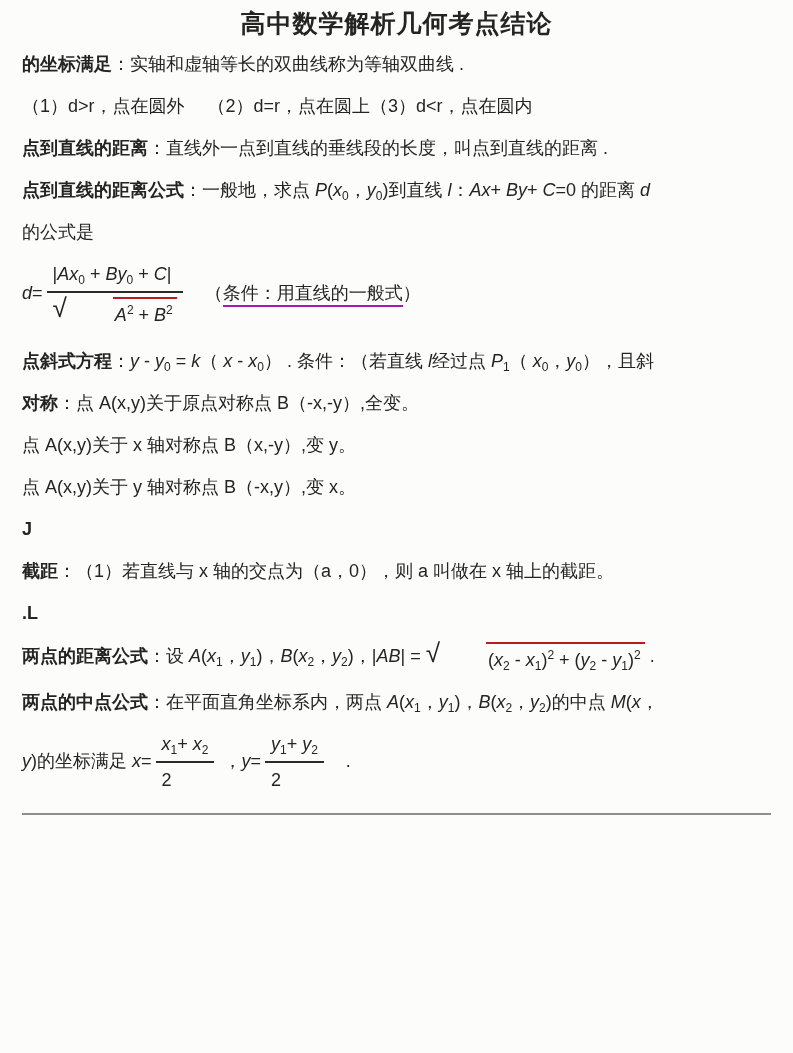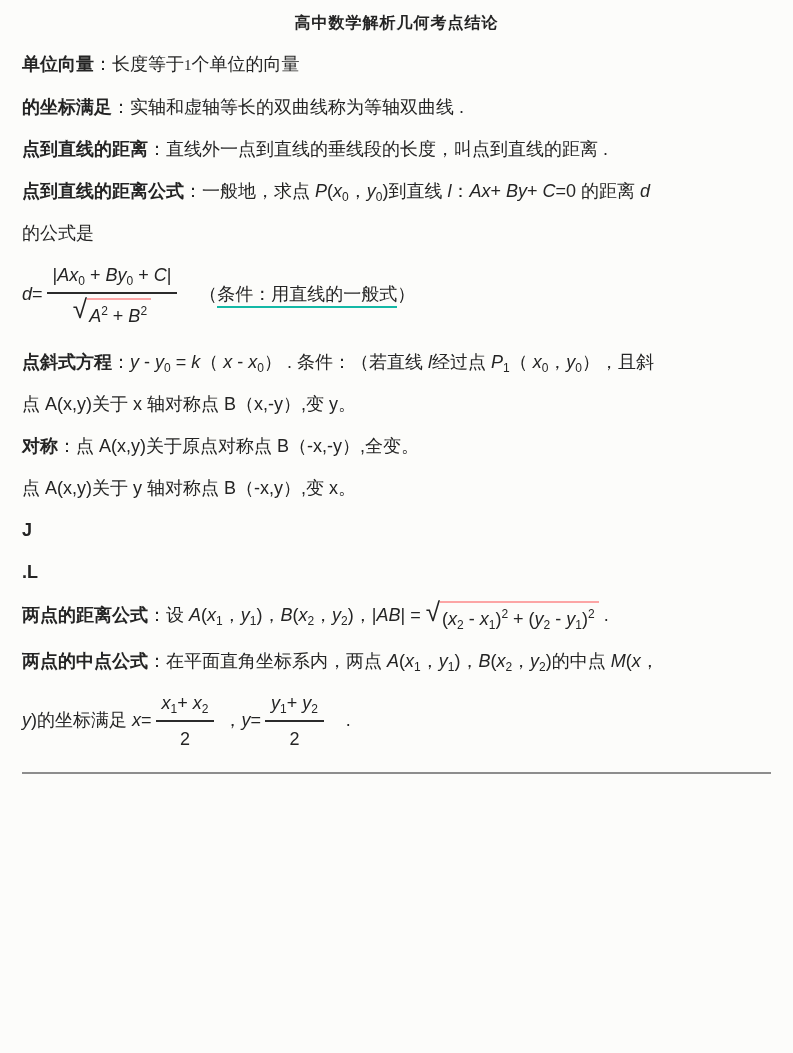--- a/index.html
+++ b/index.html
@@ -10,7 +10,7 @@
   }
   .page{padding:8px 22px 0 22px;box-sizing:border-box;width:793px;}
   .doc-title{
-    font-size:16px;font-weight:700;text-align:center;
+    font-size:25px;font-weight:700;text-align:center;
     line-height:26px;margin:2px 0 15px 0;letter-spacing:1px;
   }
   .line{font-size:18px;line-height:26px;margin-bottom:16px;white-space:nowrap;}

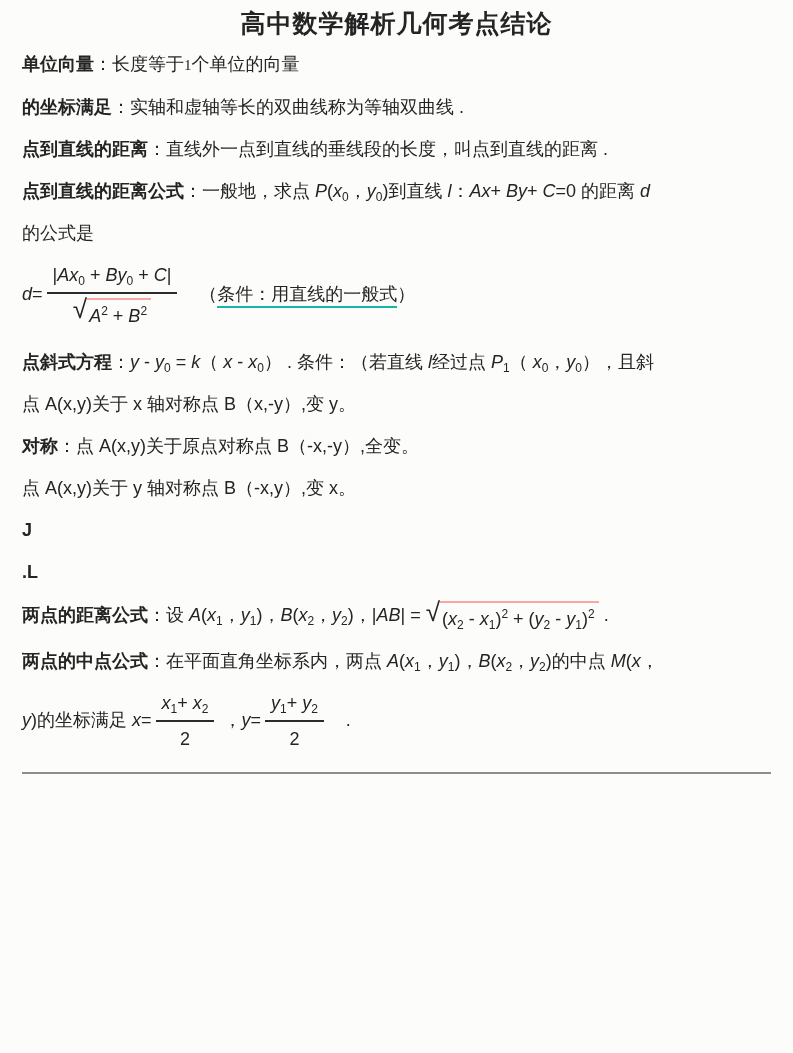--- a/index.html
+++ b/index.html
@@ -37,7 +37,6 @@
   <div class="doc-title">高中数学解析几何考点结论</div>
 
   <div id="doc-body">
-      <div class="line"><span class="seg-b">单位向量</span><span class="seg-t">：长度等于</span><span class="seg-s">1</span><span class="seg-t">个单位的向量</span></div>
       <div class="line"><span class="seg-b">的坐标满足</span><span class="seg-t">：实轴和虚轴等长的双曲线称为等轴双曲线 .</span></div>
       <div class="line"><span class="seg-b">点到直线的距离</span><span class="seg-t">：直线外一点到直线的垂线段的长度，叫点到直线的距离 .</span></div>
       <div class="line"><span class="seg-b">点到直线的距离公式</span><span class="seg-t">：一般地，求点 </span><span class="seg-i">P</span><span class="seg-t">(</span><span class="seg-i">x</span><sub>0</sub><span class="seg-t">，</span><span class="seg-i">y</span><sub>0</sub><span class="seg-t">)到直线 </span><span class="seg-i">l</span><span class="seg-t">：</span><span class="seg-i">Ax</span><span class="seg-t">+ </span><span class="seg-i">By</span><span class="seg-t">+ </span><span class="seg-i">C</span><span class="seg-t">=0 的距离 </span><span class="seg-i">d</span></div>

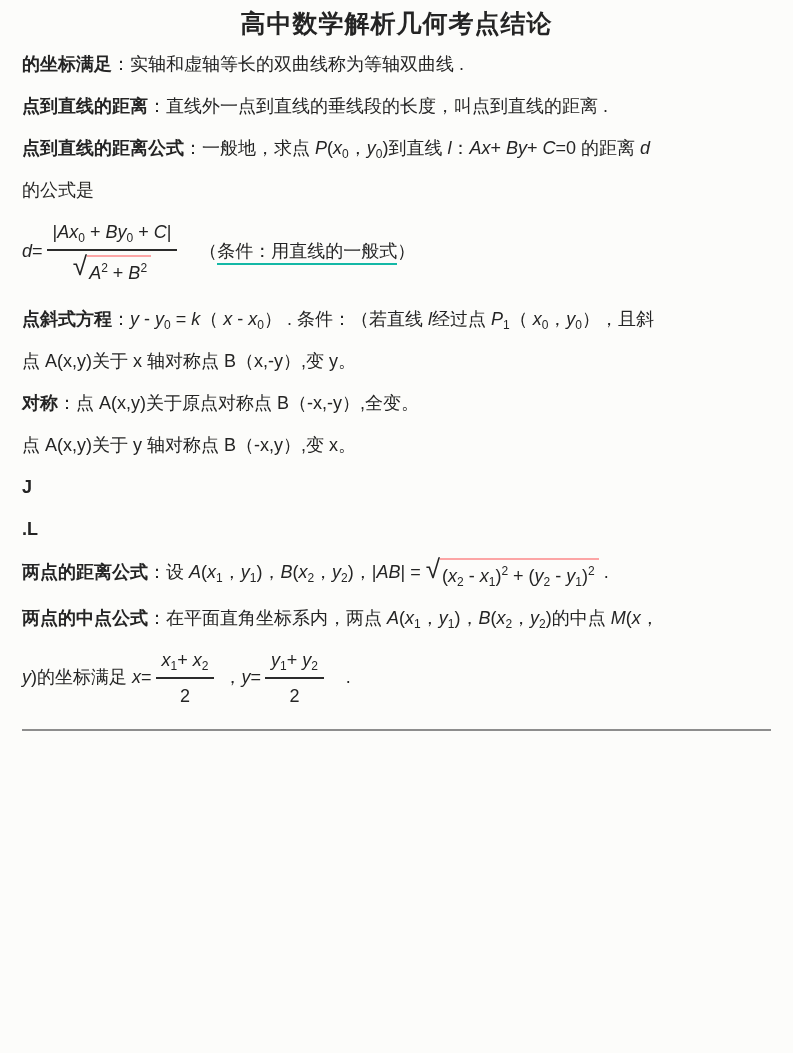--- a/index.html
+++ b/index.html
@@ -38,6 +38,7 @@
 
   <div id="doc-body">
       <div class="line"><span class="seg-b">的坐标满足</span><span class="seg-t">：实轴和虚轴等长的双曲线称为等轴双曲线 .</span></div>
+      <div class="line"><span class="seg-t">（1）d&gt;r，点在圆外　 （2）d=r，点在圆上（3）d&lt;r，点在圆内</span></div>
       <div class="line"><span class="seg-b">点到直线的距离</span><span class="seg-t">：直线外一点到直线的垂线段的长度，叫点到直线的距离 .</span></div>
       <div class="line"><span class="seg-b">点到直线的距离公式</span><span class="seg-t">：一般地，求点 </span><span class="seg-i">P</span><span class="seg-t">(</span><span class="seg-i">x</span><sub>0</sub><span class="seg-t">，</span><span class="seg-i">y</span><sub>0</sub><span class="seg-t">)到直线 </span><span class="seg-i">l</span><span class="seg-t">：</span><span class="seg-i">Ax</span><span class="seg-t">+ </span><span class="seg-i">By</span><span class="seg-t">+ </span><span class="seg-i">C</span><span class="seg-t">=0 的距离 </span><span class="seg-i">d</span></div>
       <div class="line"><span class="seg-t">的公式是</span></div>

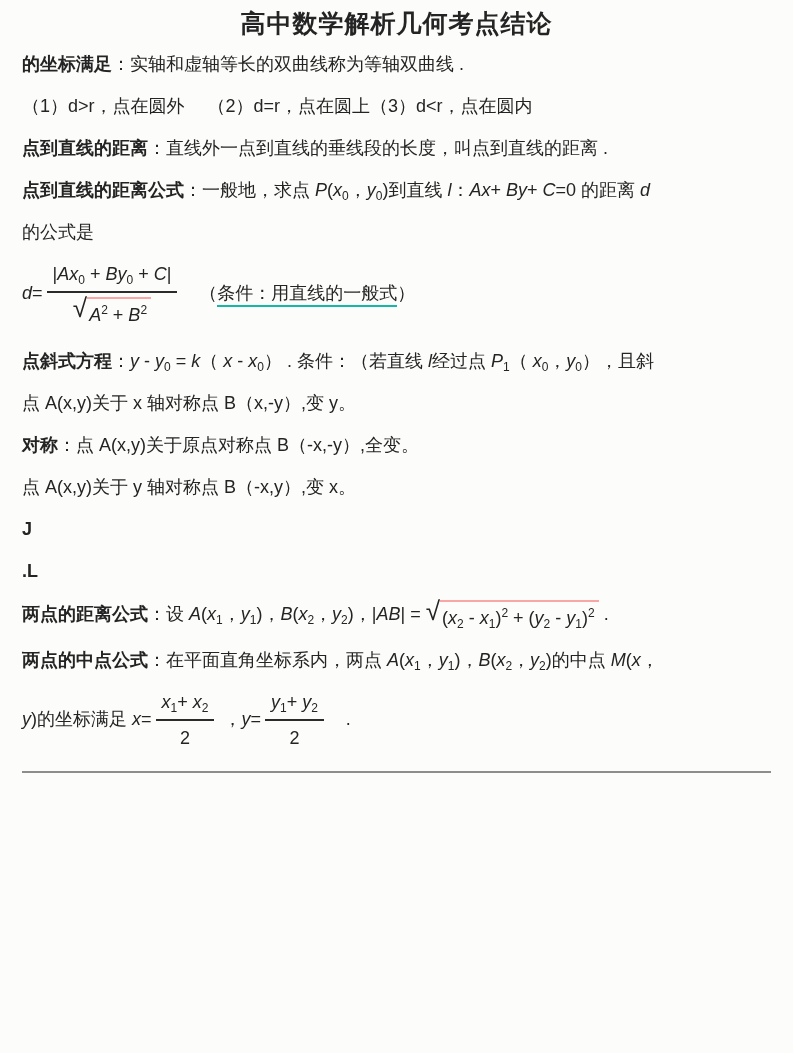--- a/index.html
+++ b/index.html
@@ -20,7 +20,7 @@
   sub{font-size:12px;line-height:0;vertical-align:-4px;}
   sup{font-size:12px;line-height:0;vertical-align:7px;}
   .seg-u{border-bottom:2px solid #14b8a6;padding-bottom:2px;}
-  .frac{display:inline-block;vertical-align:middle;text-align:center;margin:0 4px;}
+  .frac{display:inline-block;vertical-align:middle;margin:0 4px;}
   .frac .num{display:block;padding:0 6px 4px 6px;}
   .frac .den{display:block;border-top:2px solid #2b2b2b;padding:4px 6px 0 6px;}
   .sqrt{display:inline-flex;align-items:flex-start;vertical-align:middle;white-space:nowrap;}

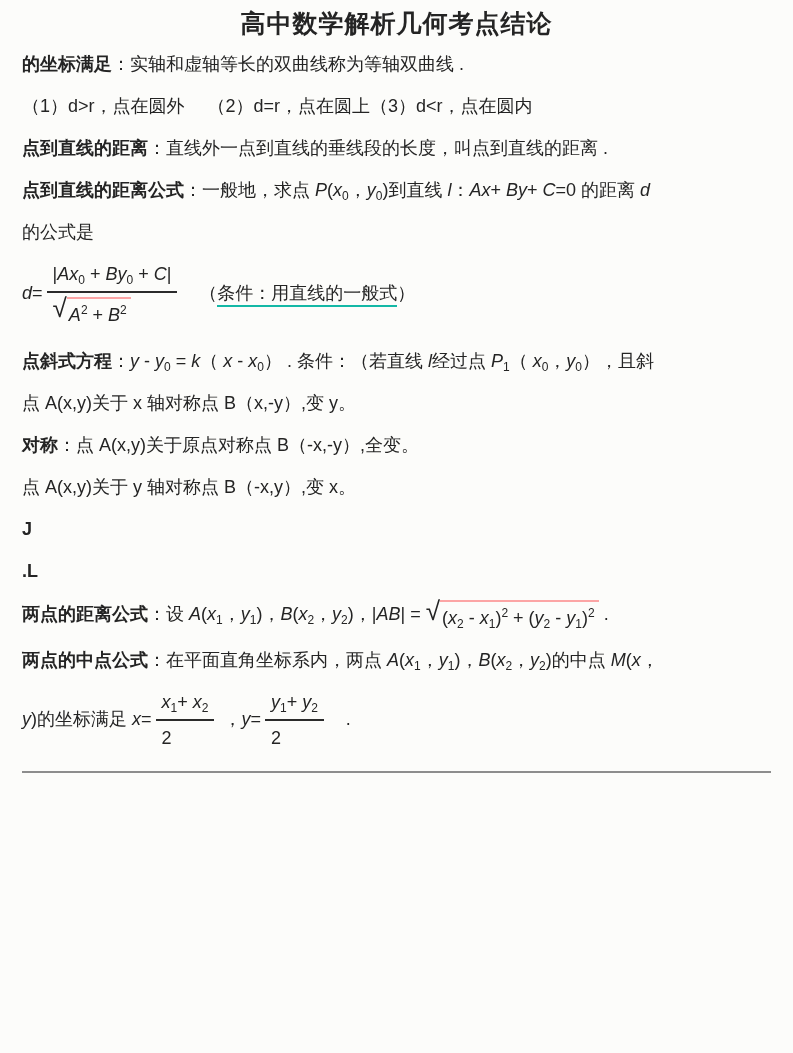--- a/index.html
+++ b/index.html
@@ -19,7 +19,7 @@
   .seg-s{font-family:"Liberation Serif","DejaVu Serif",serif;font-size:15px;}
   sub{font-size:12px;line-height:0;vertical-align:-4px;}
   sup{font-size:12px;line-height:0;vertical-align:7px;}
-  .seg-u{border-bottom:2px solid #14b8a6;padding-bottom:2px;}
+  .seg-u{border-bottom:2px solid #a21caf;padding-bottom:2px;}
   .frac{display:inline-block;vertical-align:middle;margin:0 4px;}
   .frac .num{display:block;padding:0 6px 4px 6px;}
   .frac .den{display:block;border-top:2px solid #2b2b2b;padding:4px 6px 0 6px;}

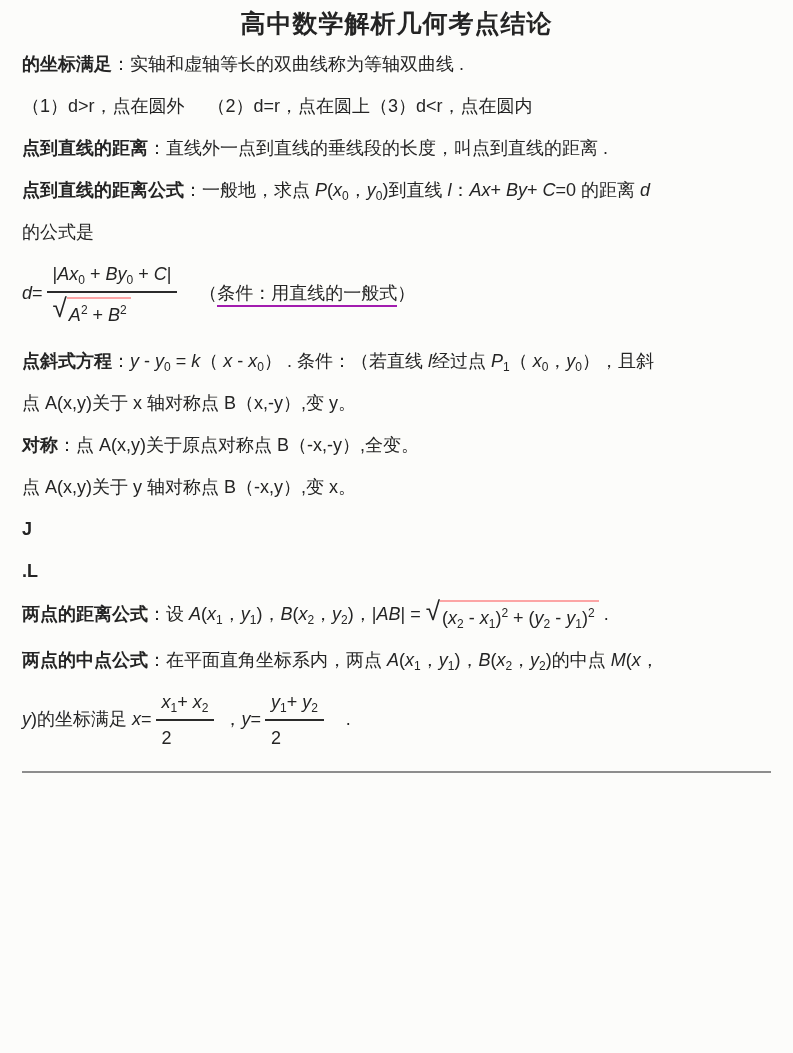--- a/index.html
+++ b/index.html
@@ -25,7 +25,7 @@
   .frac .den{display:block;border-top:2px solid #2b2b2b;padding:4px 6px 0 6px;}
   .sqrt{display:inline-flex;align-items:flex-start;vertical-align:middle;white-space:nowrap;}
   .sqrt .sqrt-sign{font-size:1.45em;line-height:1;font-weight:400;transform:translateY(-2px);}
-  .sqrt .radicand{border-top:2px solid #fca5a5;padding:3px 4px 0 2px;display:inline-block;}
+  .sqrt .radicand{border-top:2px solid #b91c1c;padding:3px 4px 0 2px;display:inline-block;margin-left:46px;}
   .formula-line{margin-top:16px;margin-bottom:20px;}
   .marker-line{margin-bottom:16px;}
   hr.divider{border:none;border-top:2px solid #8d8d8d;margin:10px 0 0 0;}

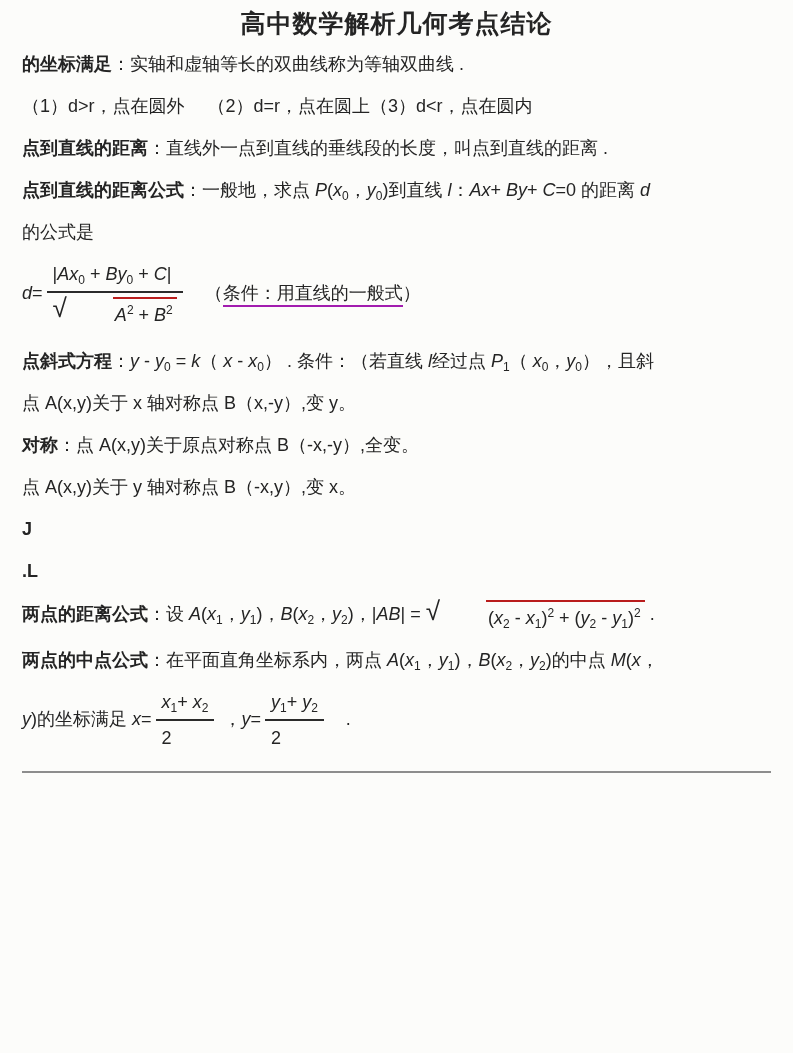--- a/index.html
+++ b/index.html
@@ -47,8 +47,8 @@
               <span class="radicand"><span class="seg-i">A</span><sup>2</sup><span class="seg-t"> + </span><span class="seg-i">B</span><sup>2</sup></span>
             </span></span></span><span class="seg-t">　（</span><span class="seg-u"><span class="seg-t">条件：用直线的一般式</span></span><span class="seg-t">）</span></div>
       <div class="line"><span class="seg-b">点斜式方程</span><span class="seg-t">：</span><span class="seg-i">y</span><span class="seg-t"> - </span><span class="seg-i">y</span><sub>0</sub><span class="seg-t"> = </span><span class="seg-i">k</span><span class="seg-t">（ </span><span class="seg-i">x</span><span class="seg-t"> - </span><span class="seg-i">x</span><sub>0</sub><span class="seg-t">） . 条件：（若直线 </span><span class="seg-i">l</span><span class="seg-t">经过点 </span><span class="seg-i">P</span><sub>1</sub><span class="seg-t">（ </span><span class="seg-i">x</span><sub>0</sub><span class="seg-t">，</span><span class="seg-i">y</span><sub>0</sub><span class="seg-t">），且斜</span></div>
+      <div class="line"><span class="seg-b">对称</span><span class="seg-t">：点 A(x,y)关于原点对称点 B（-x,-y）,全变。</span></div>
       <div class="line"><span class="seg-t">点 A(x,y)关于 x 轴对称点 B（x,-y）,变 y。</span></div>
-      <div class="line"><span class="seg-b">对称</span><span class="seg-t">：点 A(x,y)关于原点对称点 B（-x,-y）,全变。</span></div>
       <div class="line"><span class="seg-t">点 A(x,y)关于 y 轴对称点 B（-x,y）,变 x。</span></div>
       <div class="line marker-line"><span class="seg-b">J</span></div>
       <div class="line marker-line"><span class="seg-b">.L</span></div>

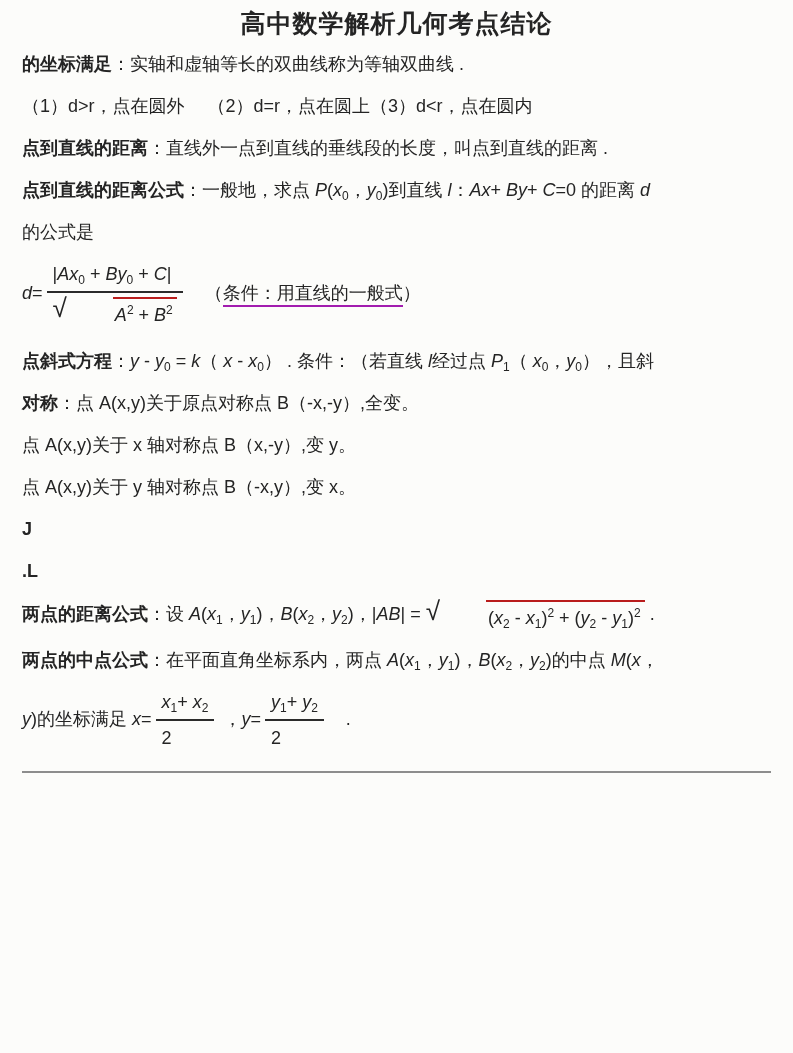--- a/index.html
+++ b/index.html
@@ -51,6 +51,7 @@
       <div class="line"><span class="seg-t">点 A(x,y)关于 x 轴对称点 B（x,-y）,变 y。</span></div>
       <div class="line"><span class="seg-t">点 A(x,y)关于 y 轴对称点 B（-x,y）,变 x。</span></div>
       <div class="line marker-line"><span class="seg-b">J</span></div>
+      <div class="line"><span class="seg-b">截距</span><span class="seg-t">：（1）若直线与 x 轴的交点为（a，0），则 a 叫做在 x 轴上的截距。</span></div>
       <div class="line marker-line"><span class="seg-b">.L</span></div>
       <div class="line"><span class="seg-b">两点的距离公式</span><span class="seg-t">：设 </span><span class="seg-i">A</span><span class="seg-t">(</span><span class="seg-i">x</span><sub>1</sub><span class="seg-t">，</span><span class="seg-i">y</span><sub>1</sub><span class="seg-t">)，</span><span class="seg-i">B</span><span class="seg-t">(</span><span class="seg-i">x</span><sub>2</sub><span class="seg-t">，</span><span class="seg-i">y</span><sub>2</sub><span class="seg-t">)，|</span><span class="seg-i">AB</span><span class="seg-t">| = </span><span class="sqrt">
           <span class="sqrt-sign">√</span>

